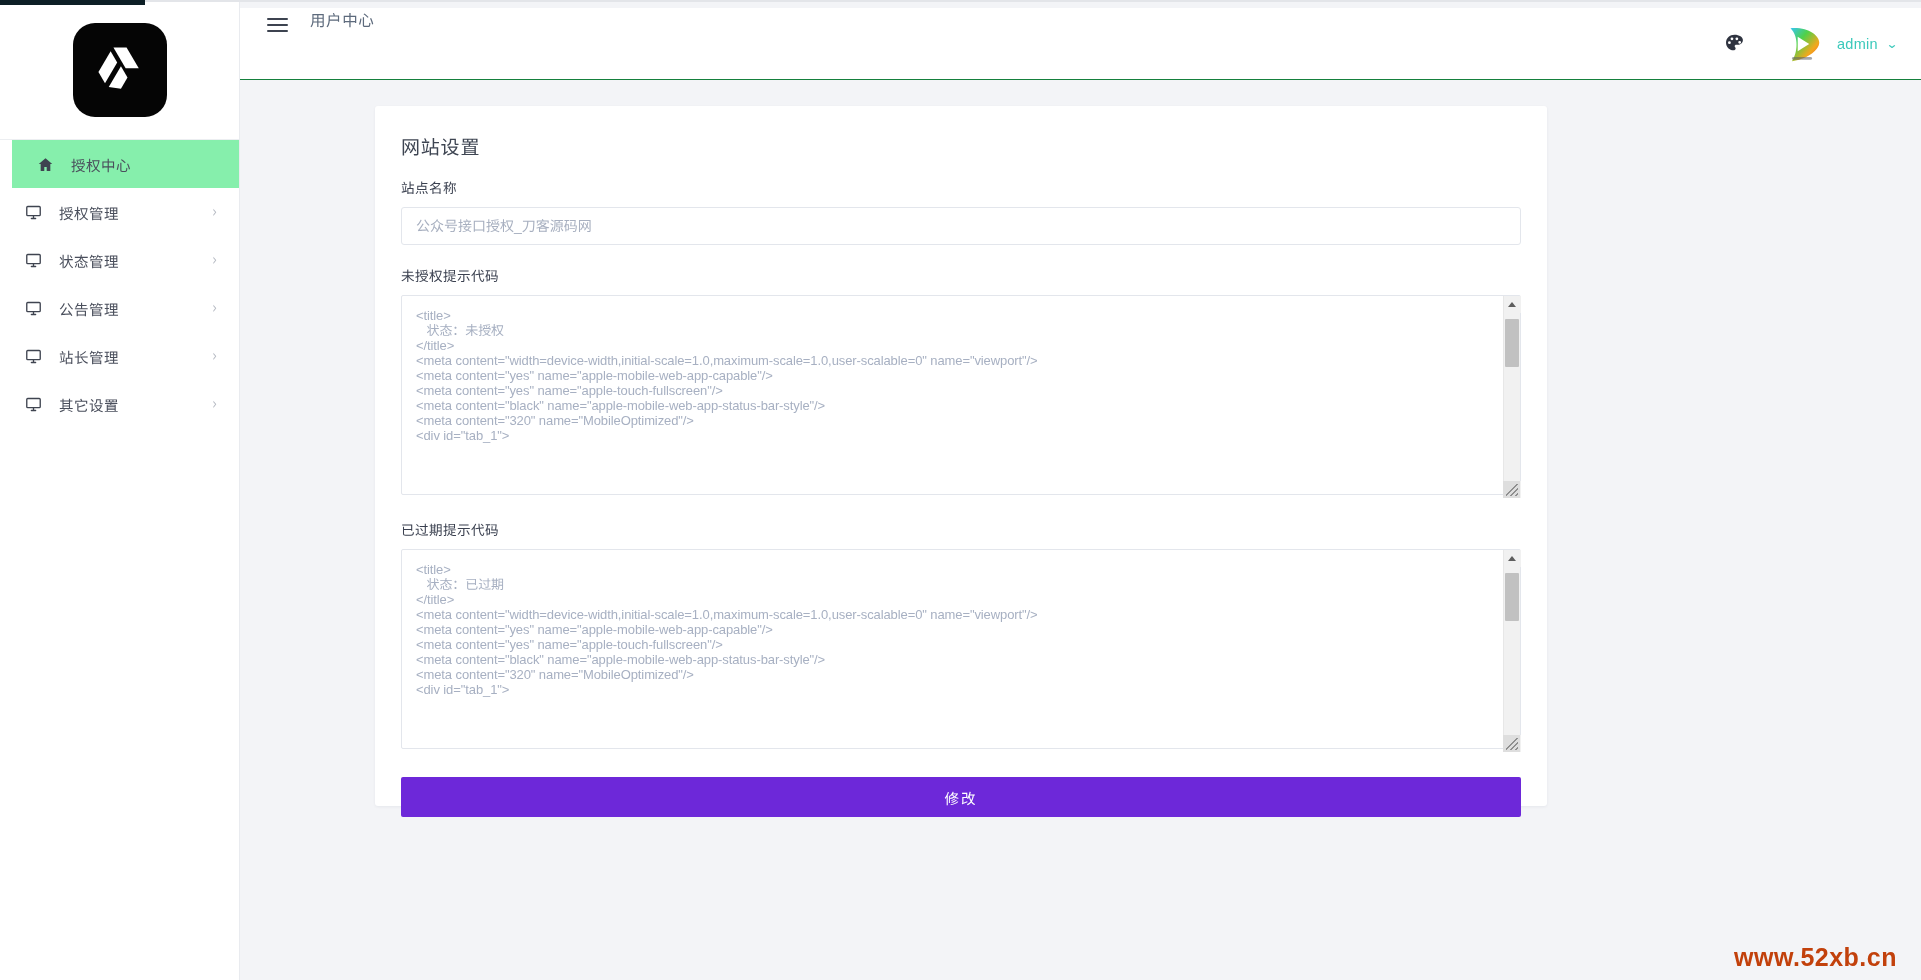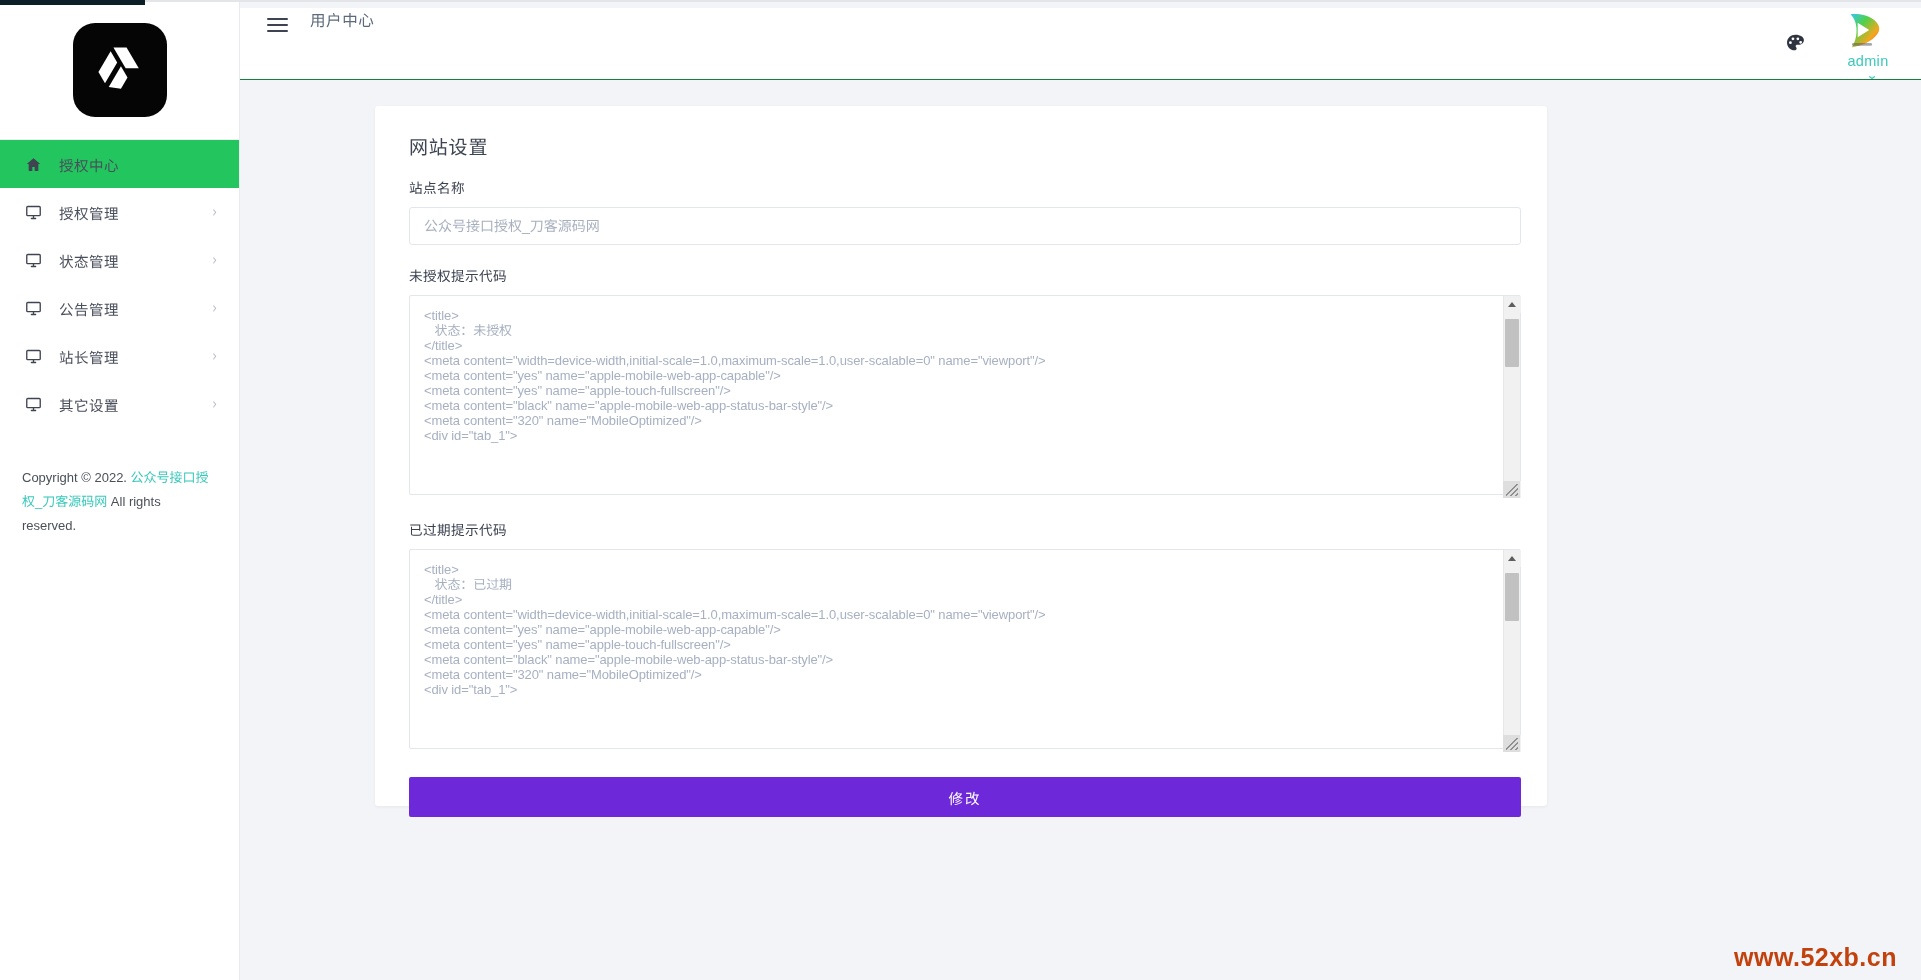--- a/index.html
+++ b/index.html
@@ -103,7 +103,7 @@
     transform: scaleX(1.25);
     font-family: "DejaVu Sans", sans-serif;
   }
-  .user-menu { display:flex; align-items:center; cursor:pointer;flex-direction:column; }
+  .user-menu { display:flex; align-items:center; cursor:pointer; }
 
   
   .content {

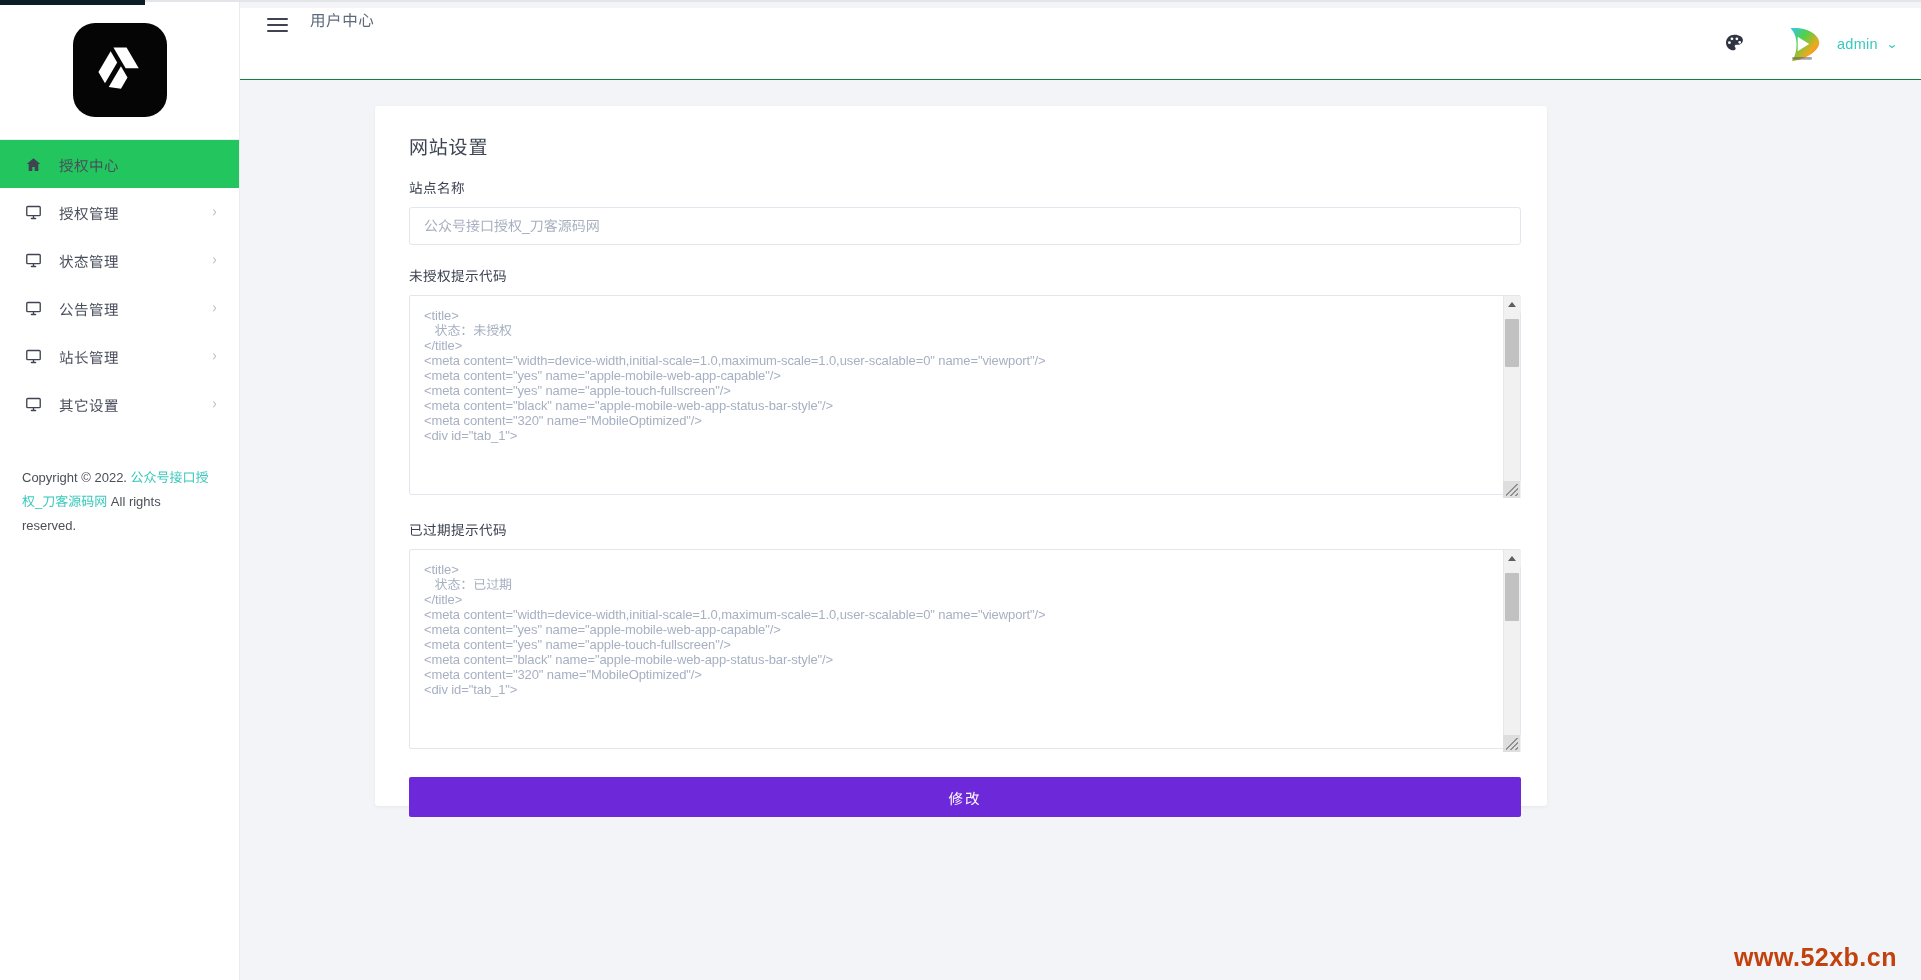--- a/index.html
+++ b/index.html
@@ -115,7 +115,7 @@
     background: #ffffff; border-radius: 3px;
     box-shadow: 0 1px 3px rgba(20,30,60,.06);
   }
-  .card-inner { padding: 26px 26px 0 34px; }
+  .card-inner { padding: 26px 26px 0 26px; }
   .card-title {
     font-size: 19px; color: #3e4552; font-weight: 400;
     margin: 0 0 18px 0; letter-spacing: .8px;

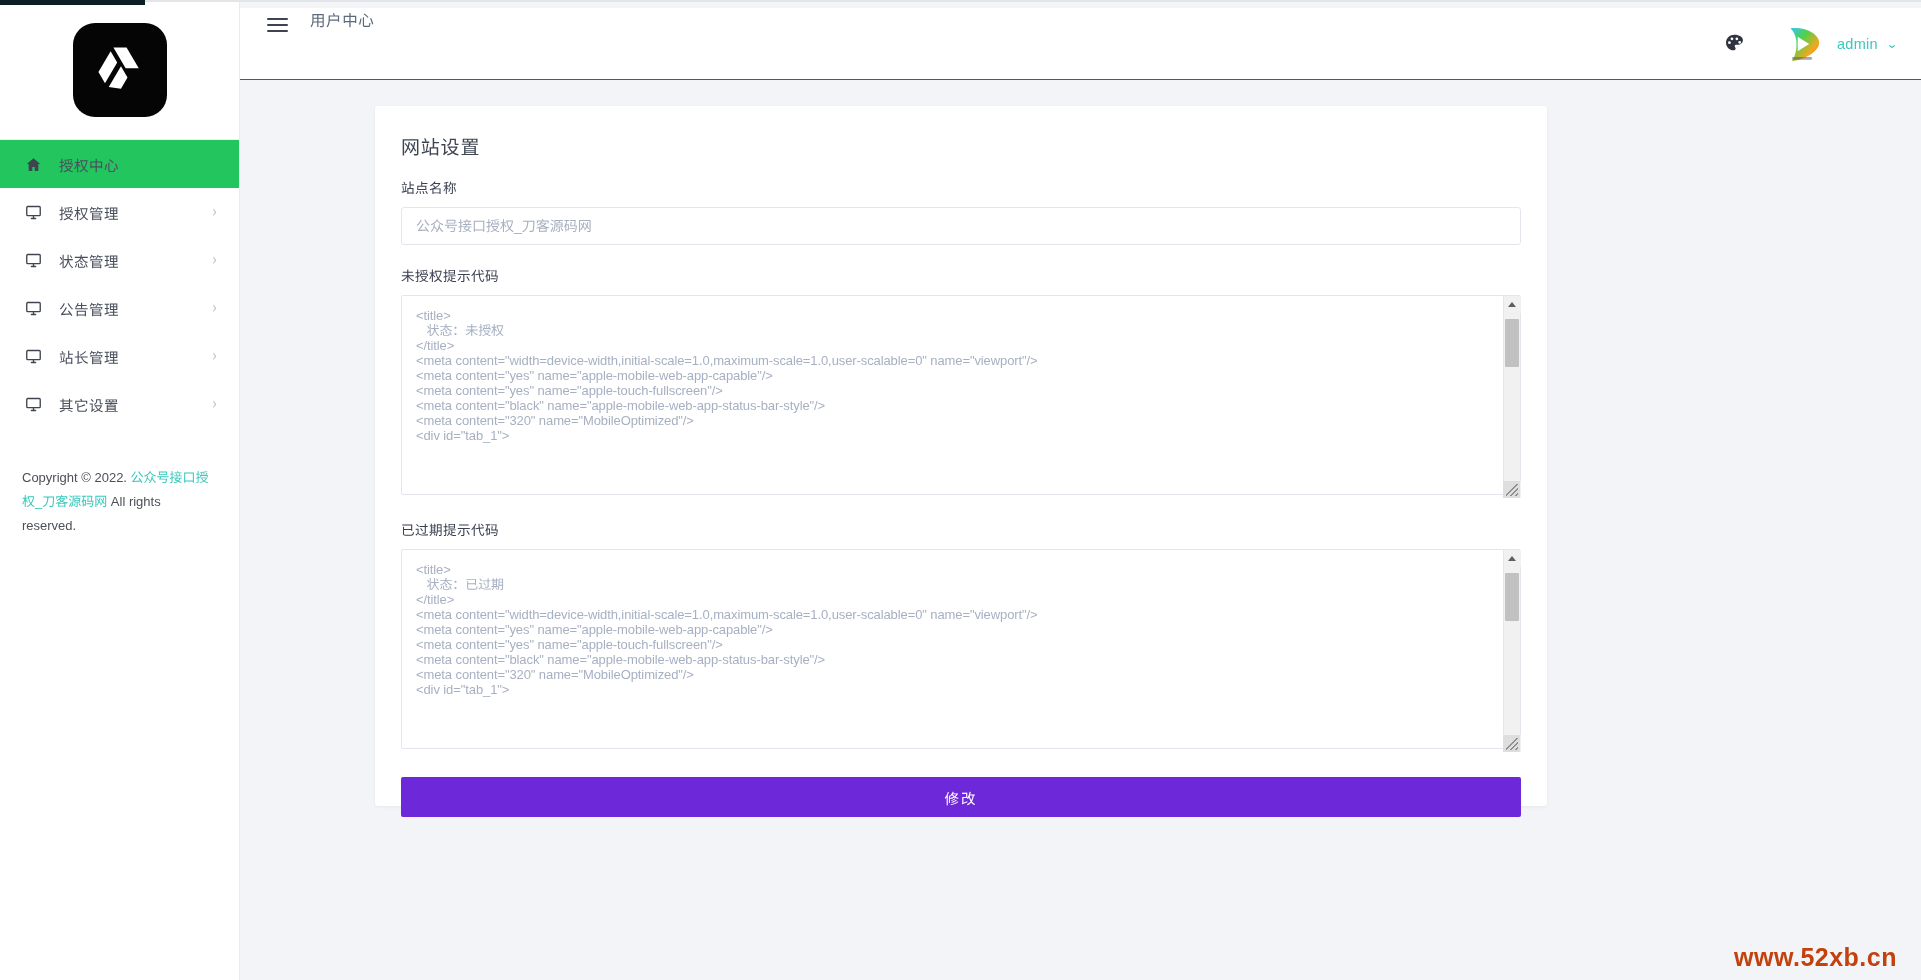--- a/index.html
+++ b/index.html
@@ -48,7 +48,7 @@
     color: #4a4f5c; font-size: 14.5px; cursor: pointer;
     position: relative; text-decoration: none;
   }
-  .menu-item.active { background: #22c55e; }
+  .menu-item.active { background: #86efac; margin-left: 12px; }
   .menu-item .mi-icon {
     width: 22px; height: 22px; margin-right: 15px;
     display: flex; align-items: center; justify-content: center;

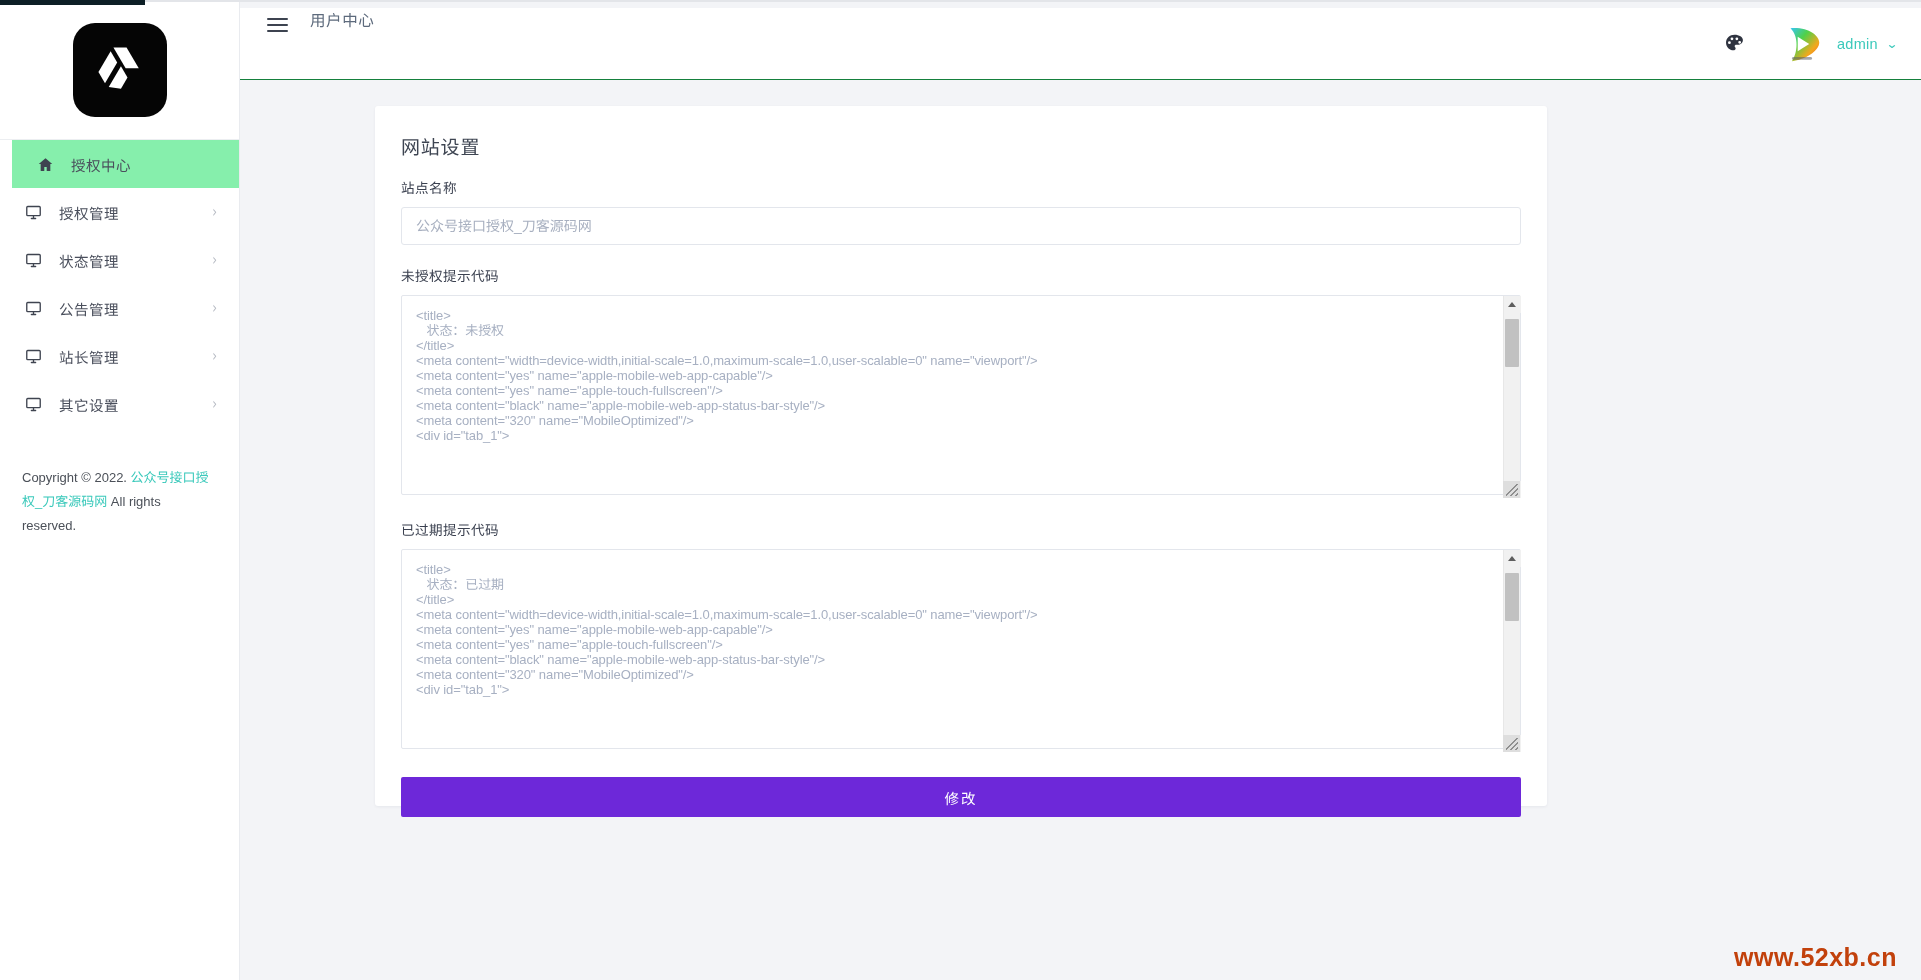--- a/index.html
+++ b/index.html
@@ -279,9 +279,6 @@
       </ul>
     </nav>
 
-    <div class="copyright">
-      <span>Copyright © 2022. </span><a href="#">公众号接口授权_刀客源码网</a><span> All rights reserved.</span>
-    </div>
   </aside>
 
   <header class="header">

